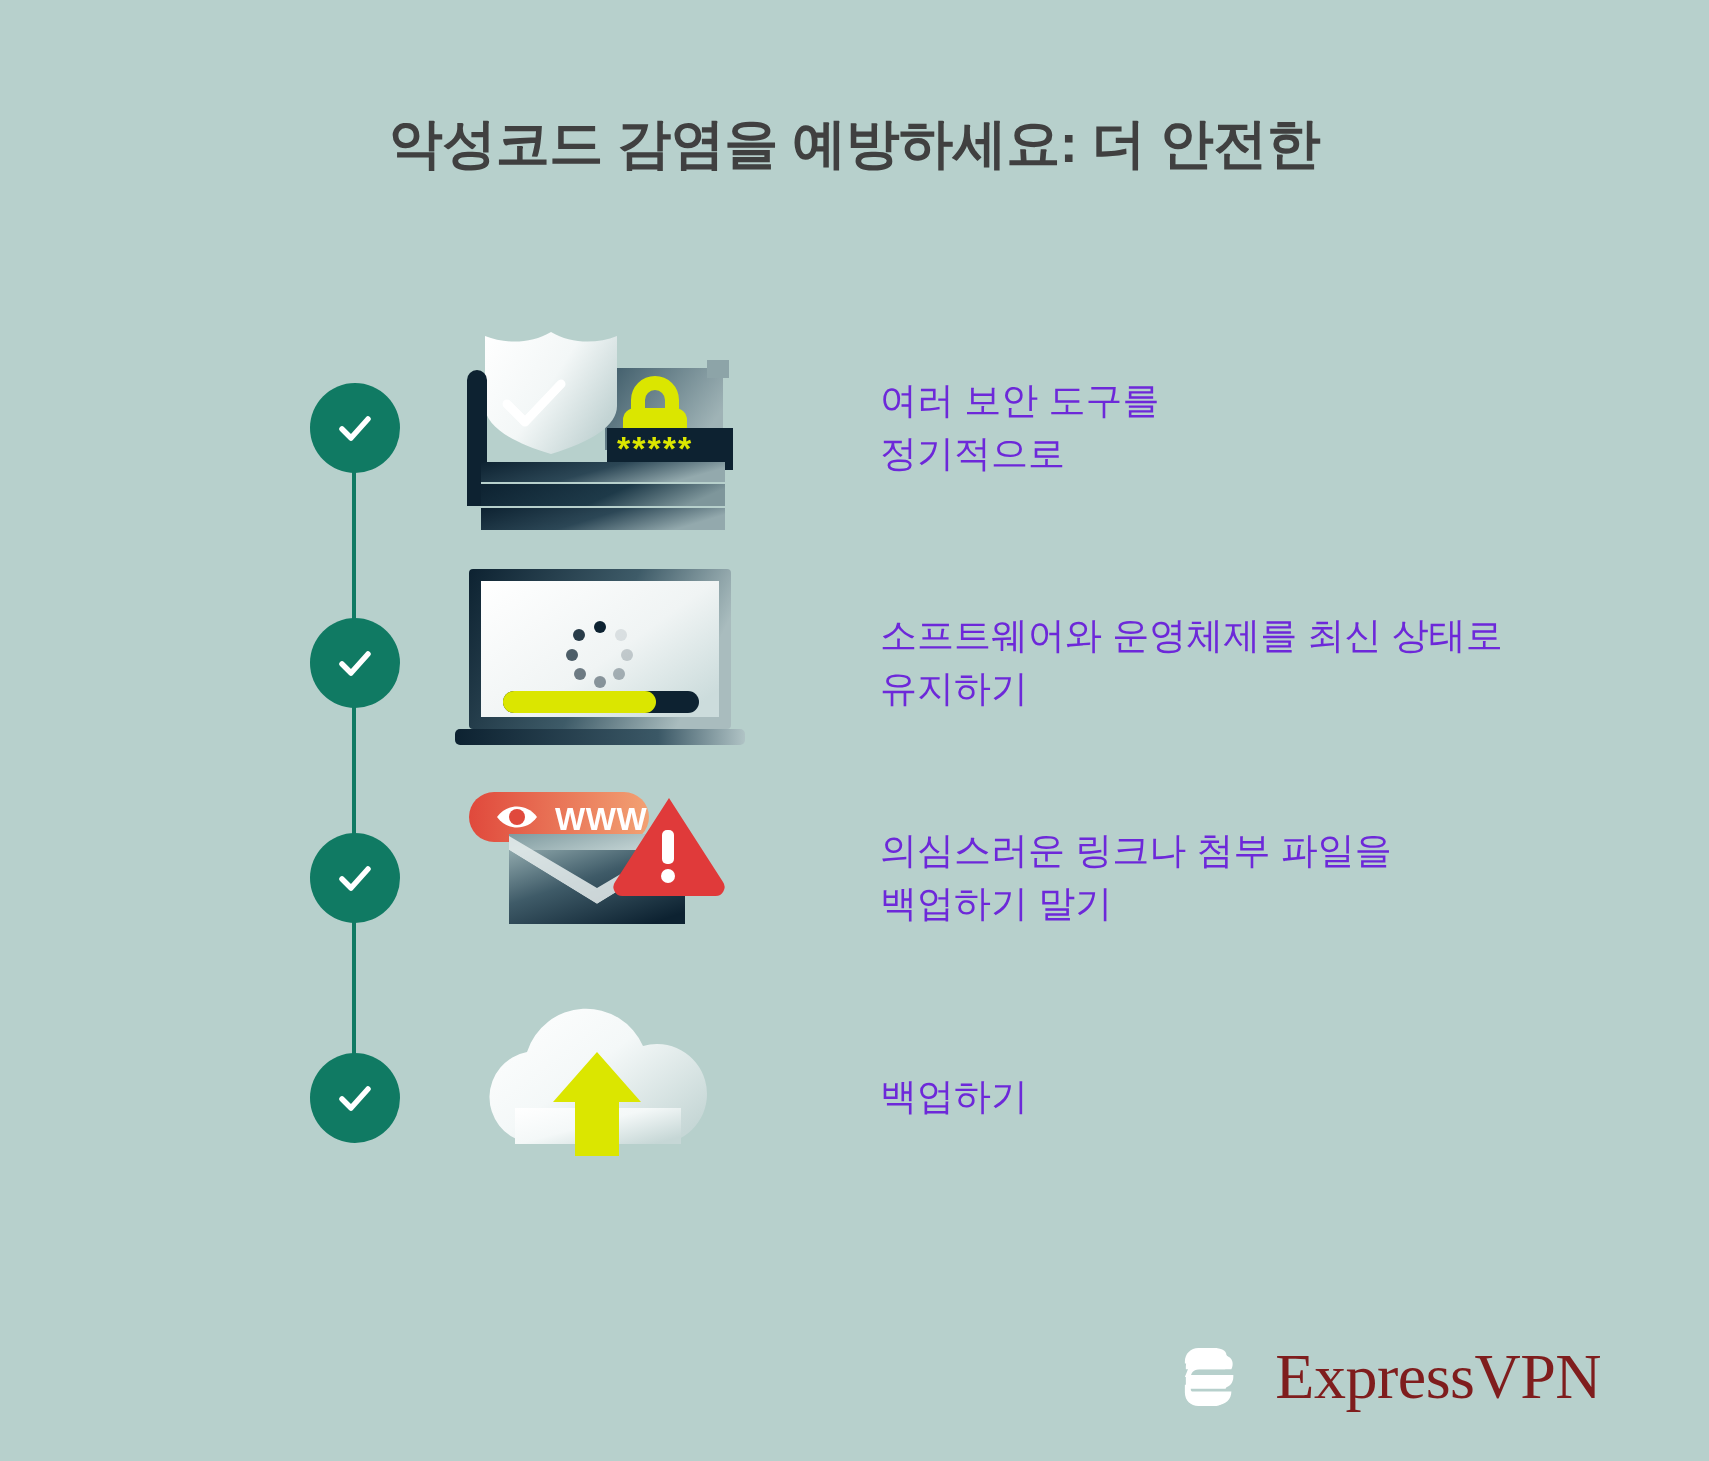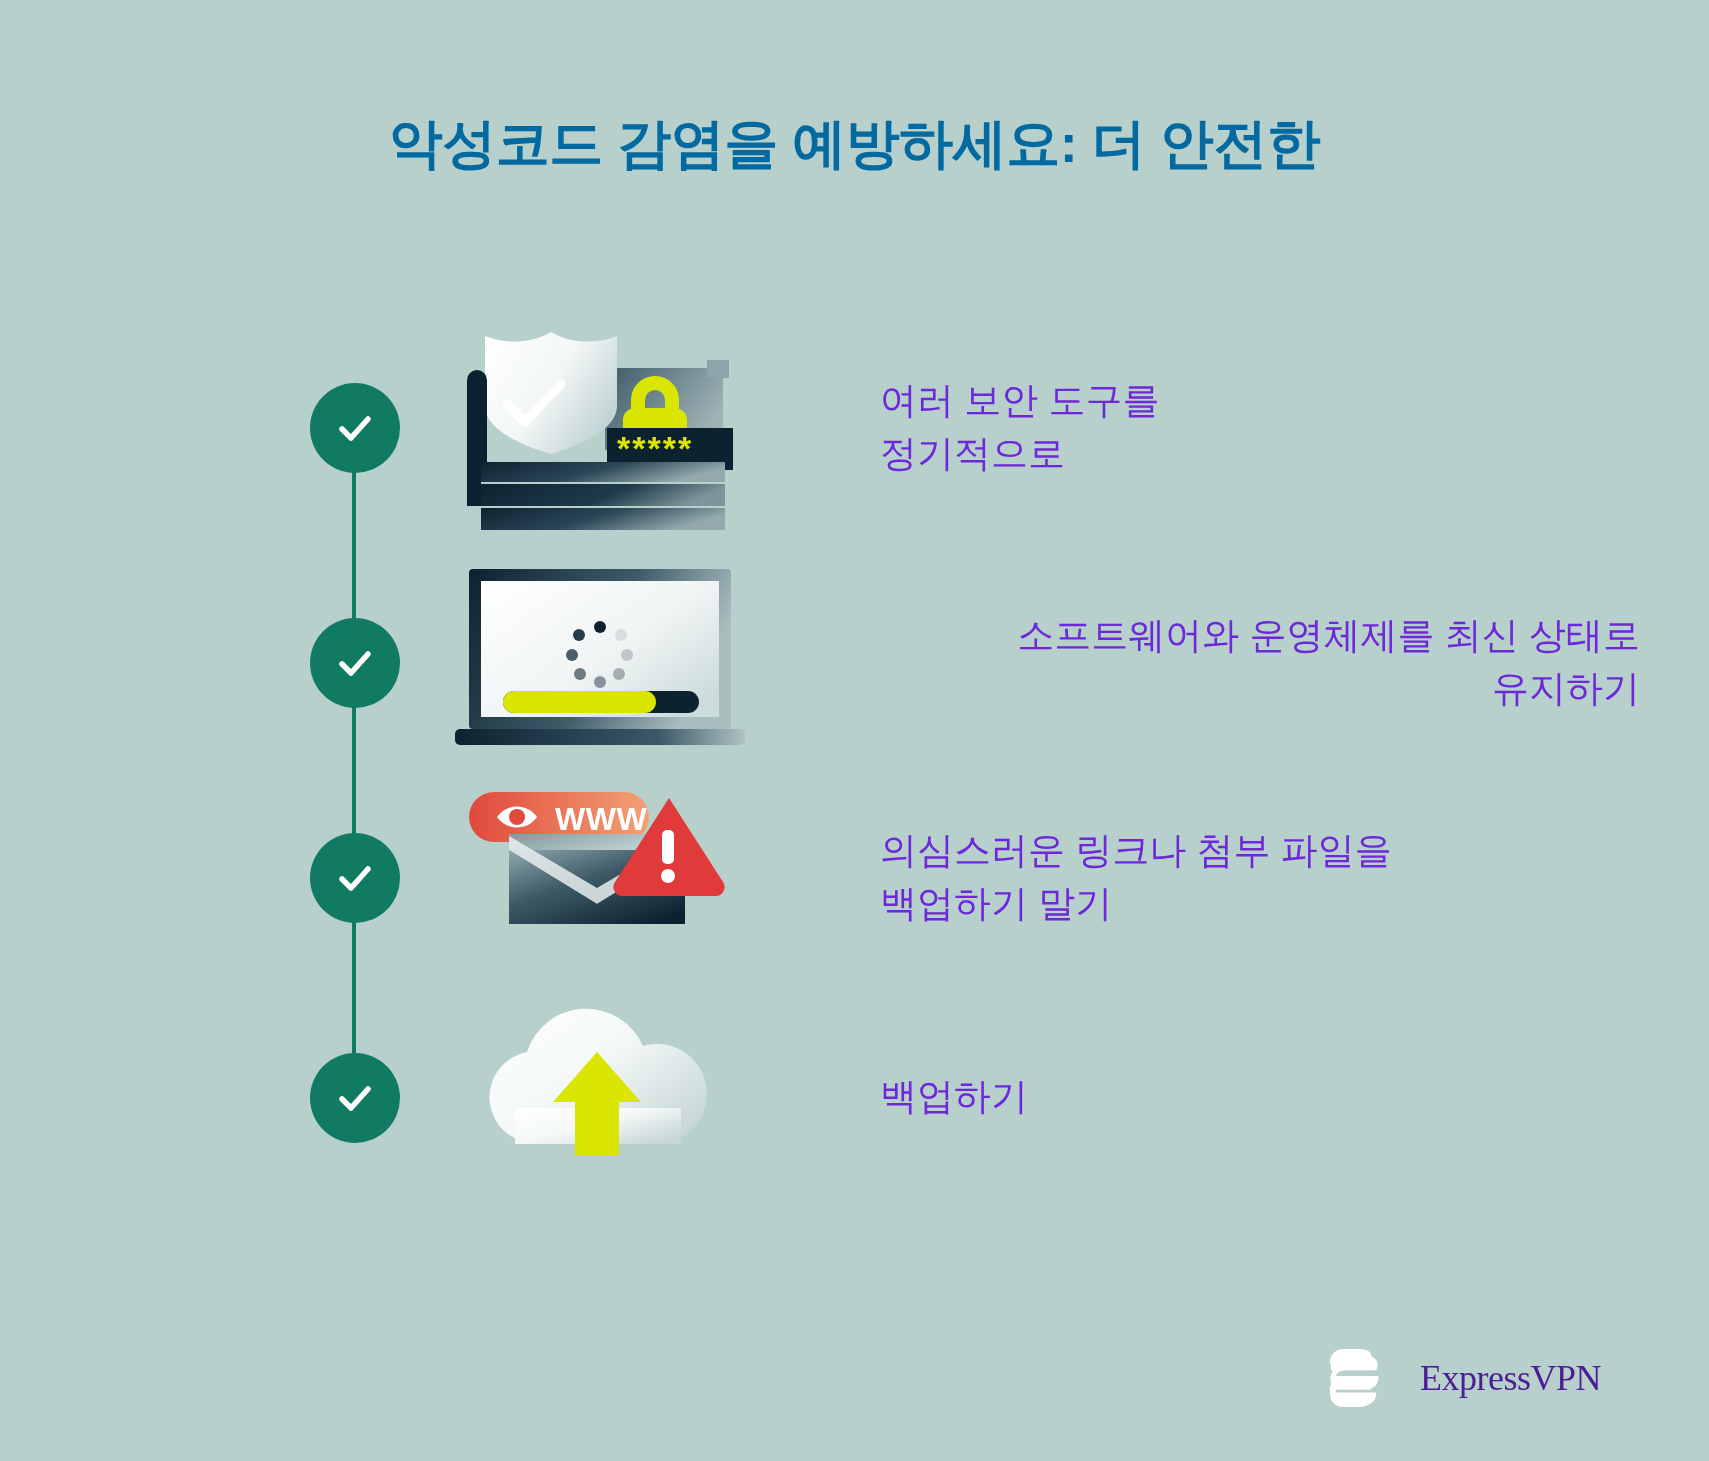--- a/index.html
+++ b/index.html
@@ -22,7 +22,7 @@
     top: 72px;
     width: 1709px;
     text-align: center;
-    color: #0369a1;
+    color: #404040;
     font-size: 54px;
     font-weight: 700;
     line-height: 1.32;

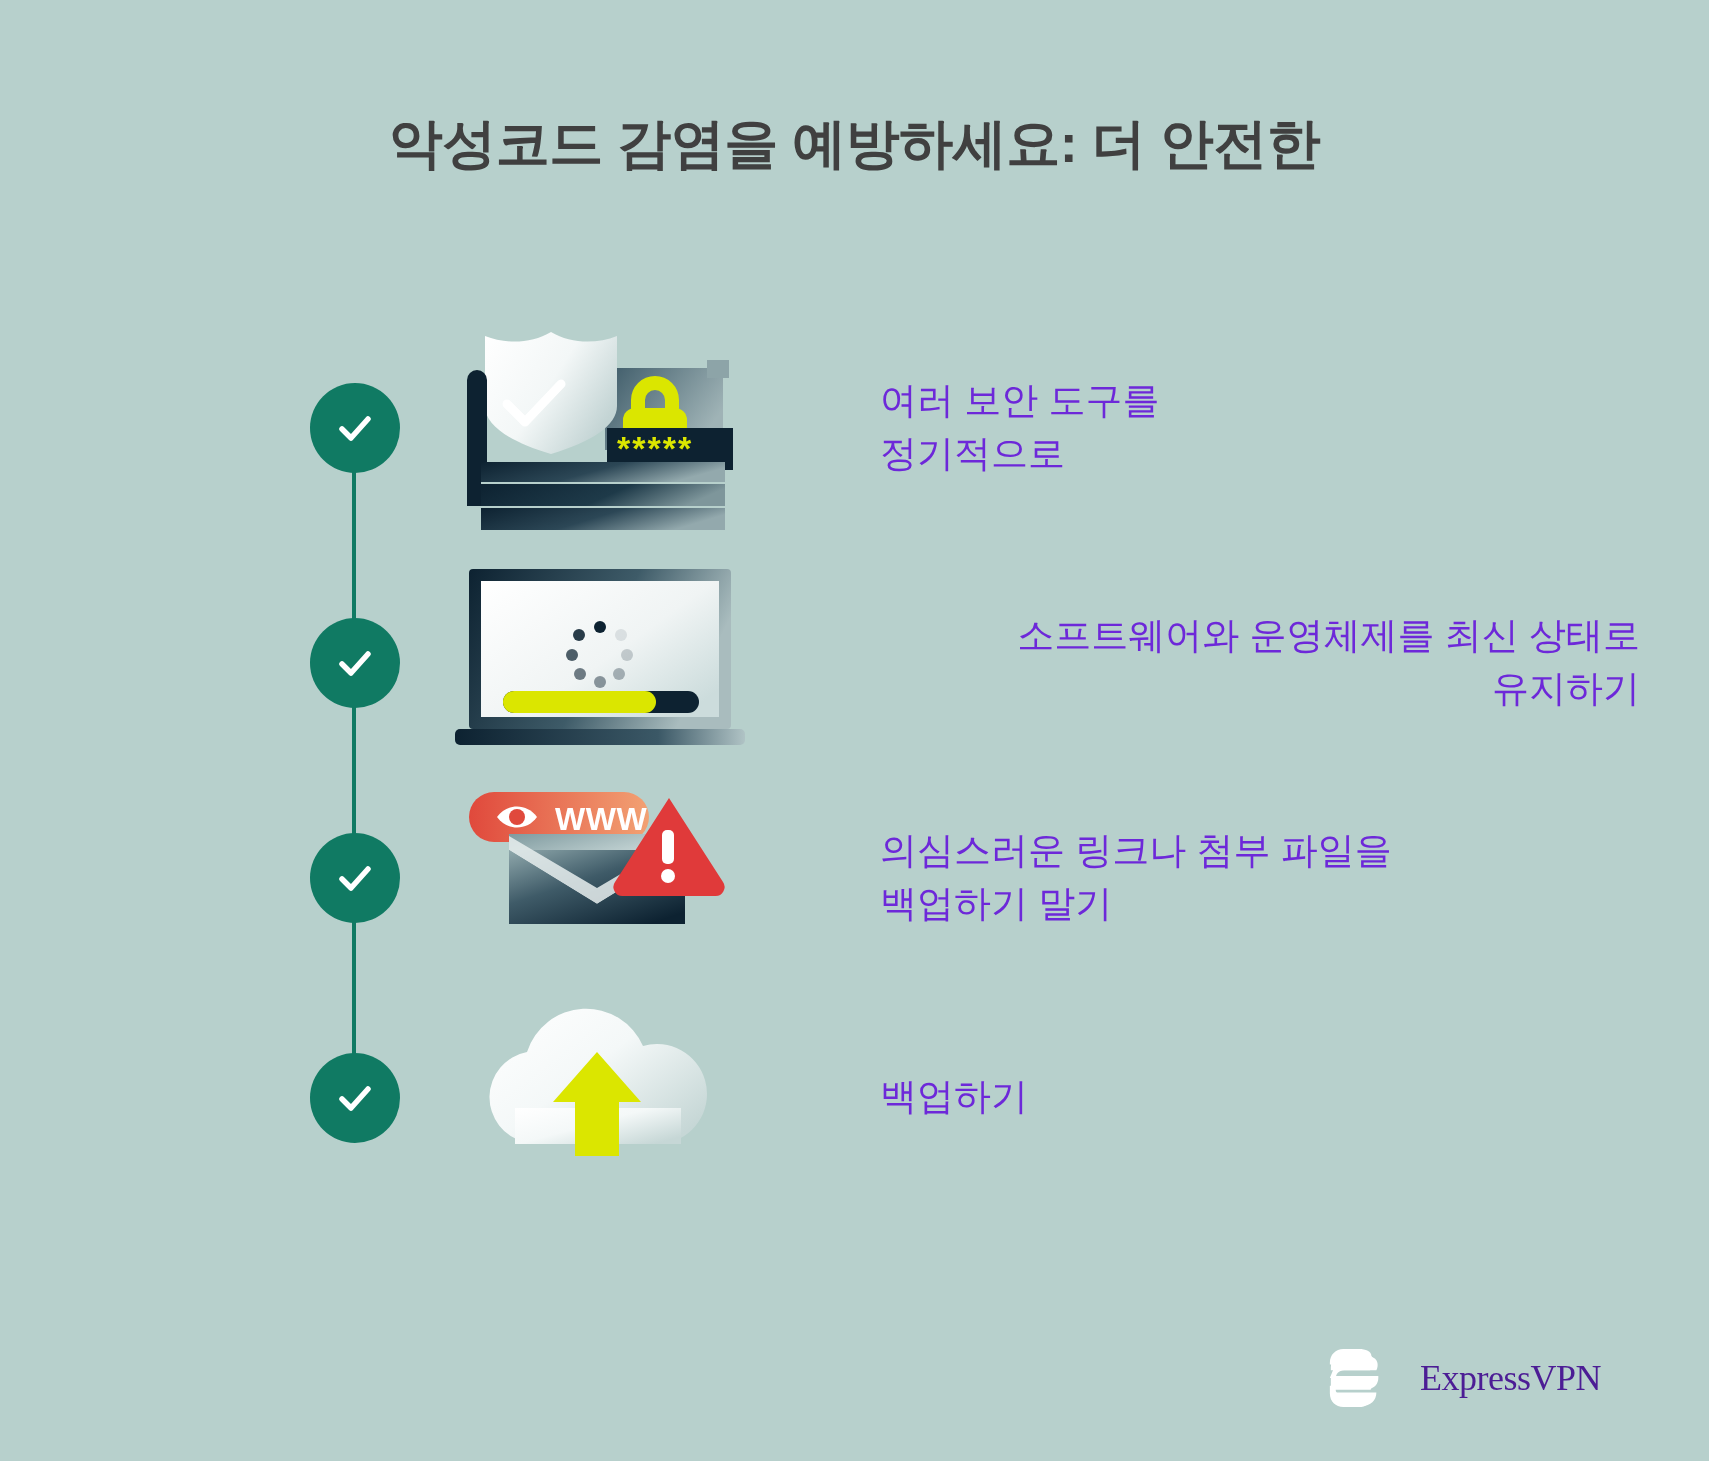--- a/index.html
+++ b/index.html
@@ -57,7 +57,7 @@
     align-items: center;
   }
   .row-1 { top: 20px; }
-  .row-2 { top: 255px; text-align: right; }
+  .row-2 { top: 255px; }
   .row-3 { top: 470px; padding-left: 20px; }
   .row-4 { top: 690px; }
 

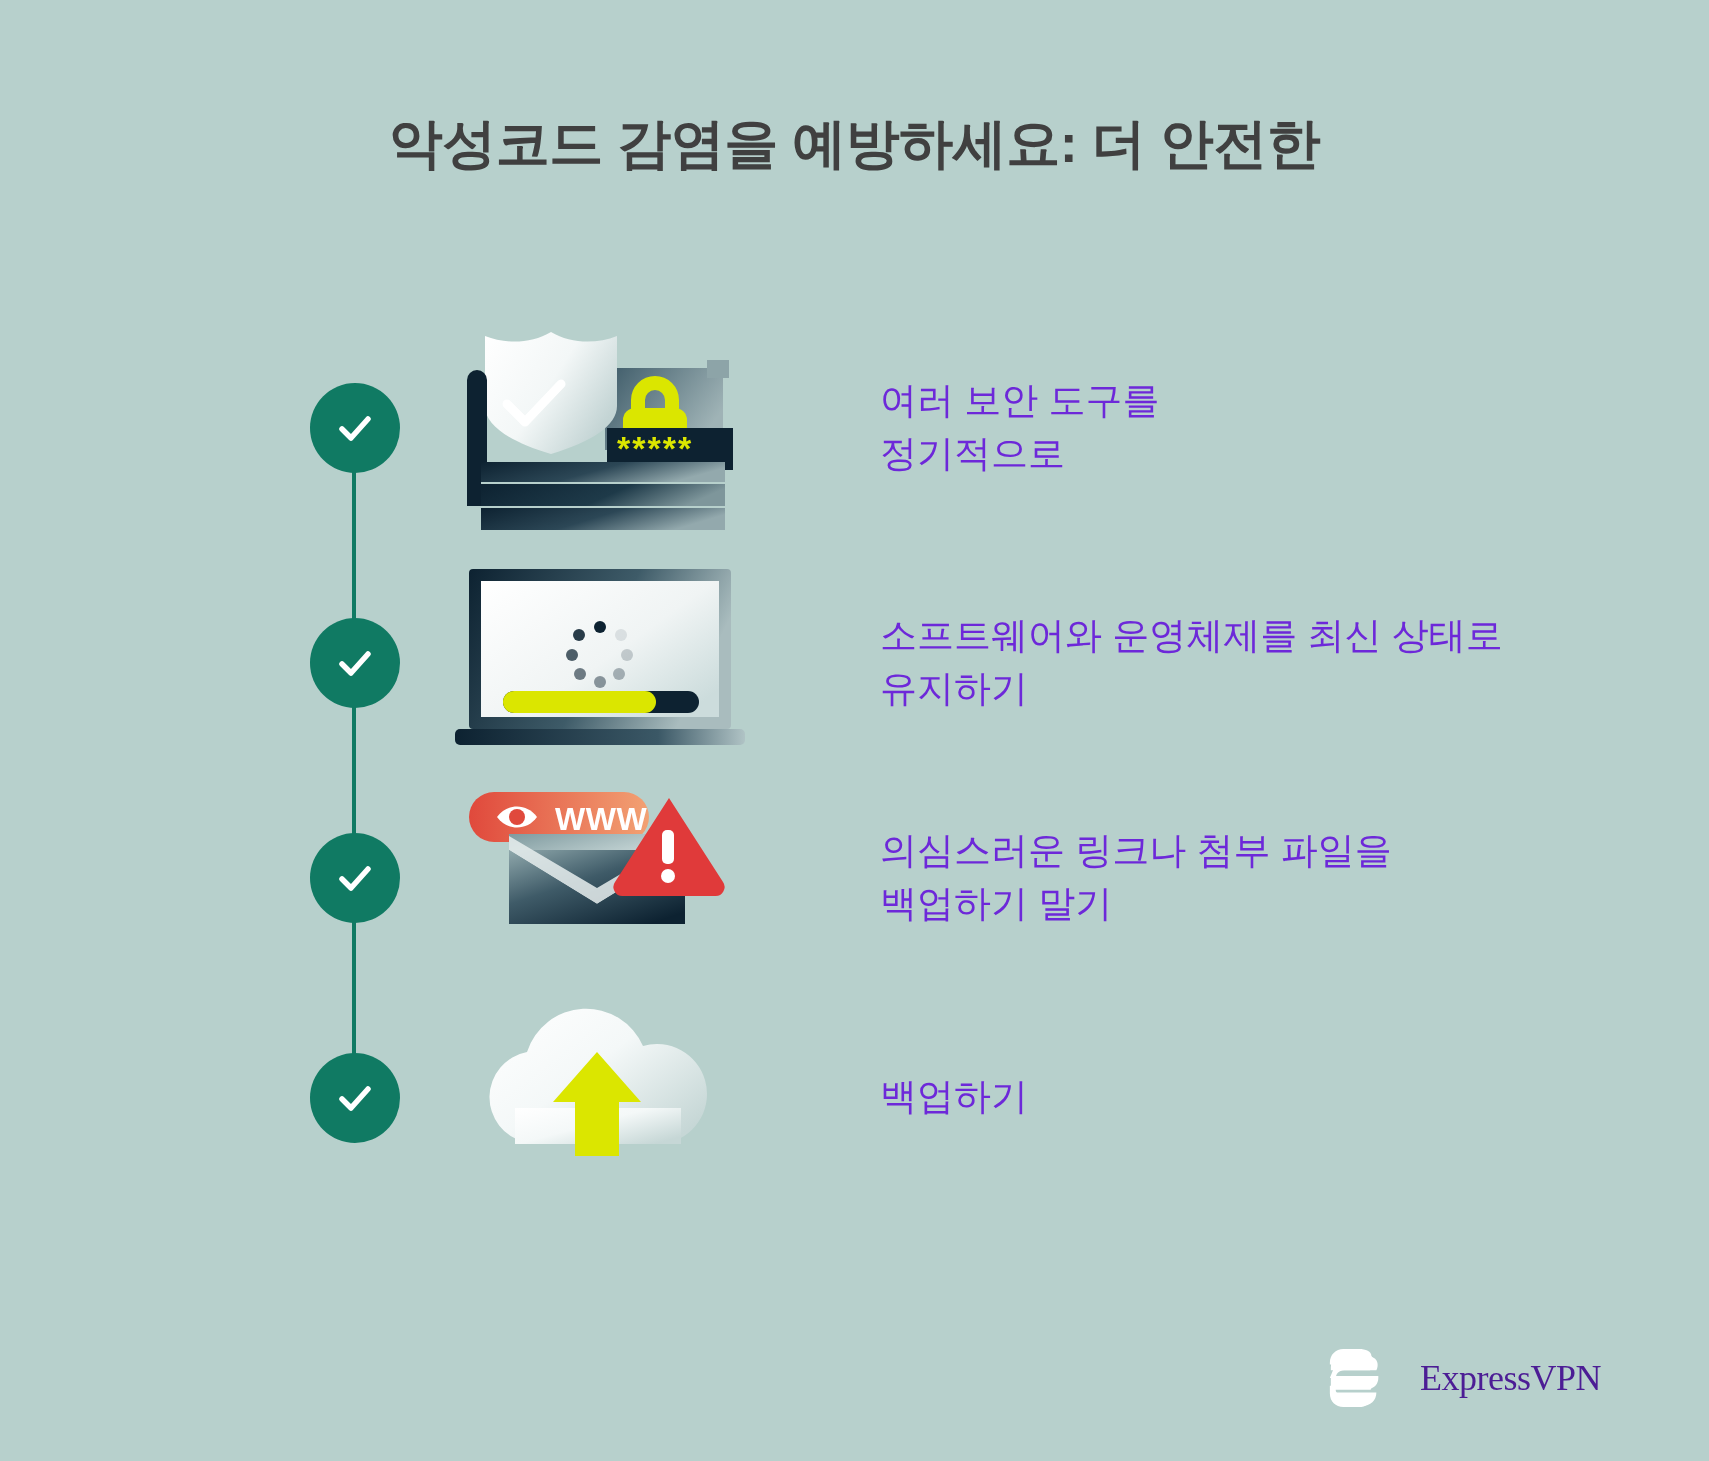--- a/index.html
+++ b/index.html
@@ -107,9 +107,9 @@
   }
   .logo-mark { width: 62px; height: 62px; display: block; }
   .logo-text {
-    color: #4c1d95;
+    color: #7f1d1d;
     font-family: "Liberation Serif", "DejaVu Serif", serif;
-    font-size: 36px;
+    font-size: 64px;
     font-weight: 400;
     letter-spacing: -0.5px;
     line-height: 1;

